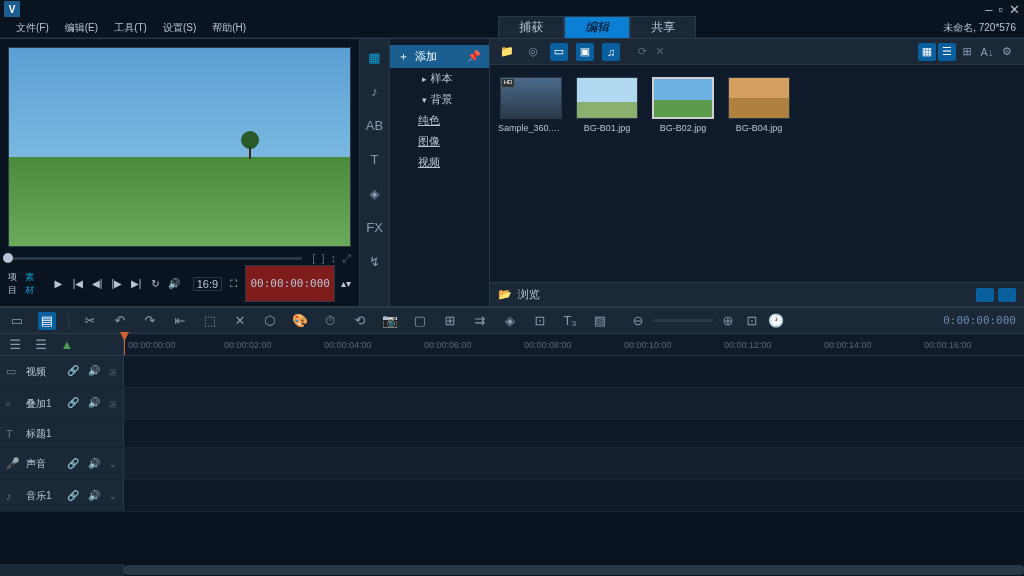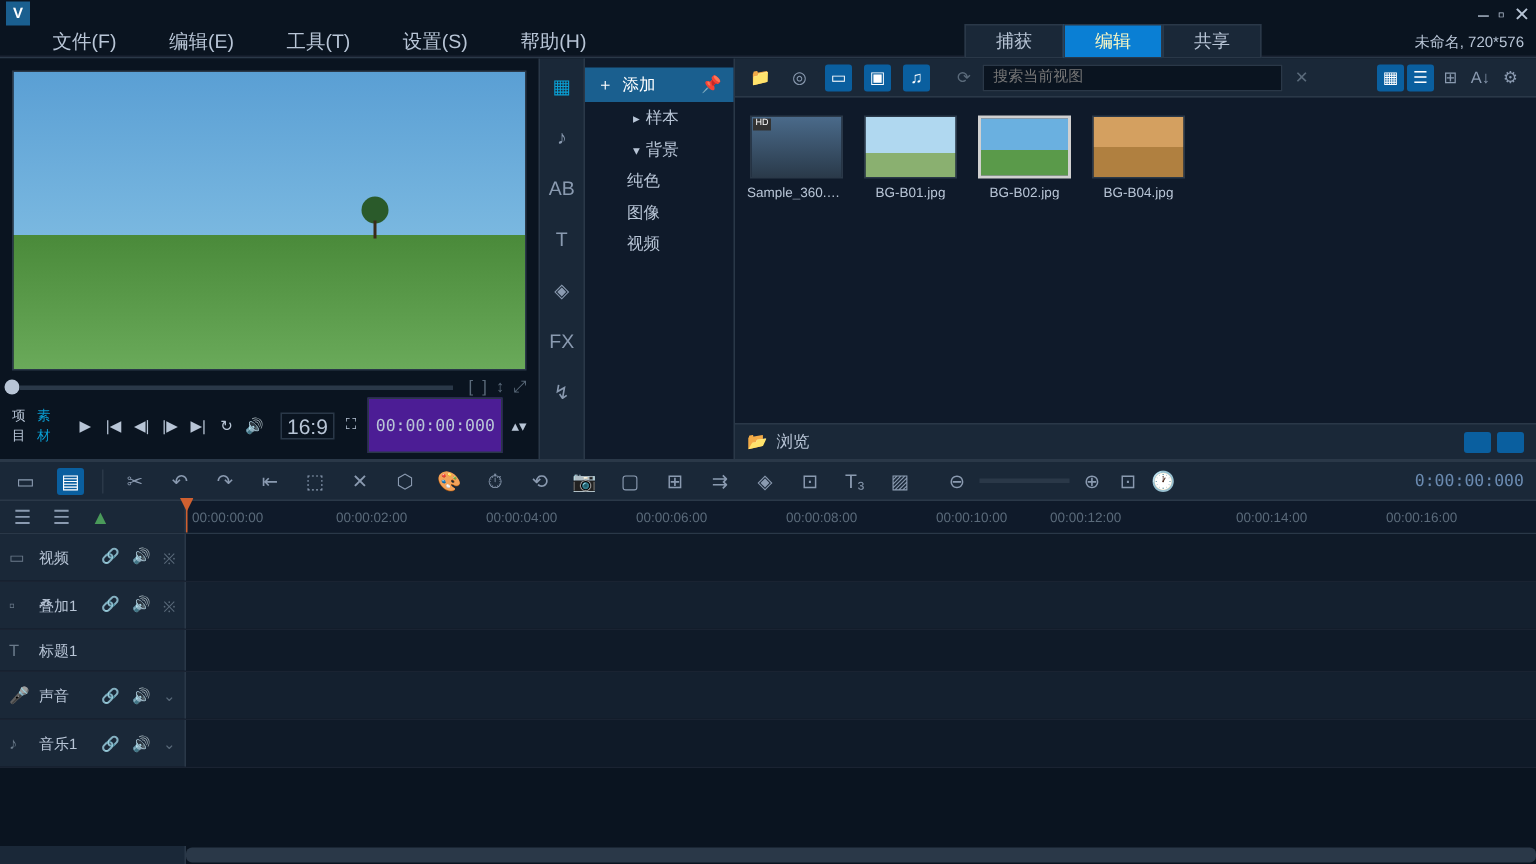--- a/index.html
+++ b/index.html
@@ -8,7 +8,7 @@
 .logo { width: 16px; height: 16px; background: #1a5f8f; color: white; display: inline-flex; align-items: center; justify-content: center; font-size: 10px; font-weight: bold; margin-right: 8px; }
 .window-controls { margin-left: auto; display: flex; gap: 6px; font-size: 13px; }
 .menubar { height: 20px; background: #0a1420; display: flex; align-items: center; padding: 0 8px; border-bottom: 1px solid #1a2332; }
-.menu-item { padding: 2px 8px; cursor: pointer; font-size: 13px; margin-left: 19px; }
+.menu-item { padding: 2px 8px; cursor: pointer; font-size: 10px; }
 .mode-tabs { display: flex; margin-left: 200px; padding-left: 44px; }
 .mode-tab { padding: 2px 20px; background: #1a2838; border: 1px solid #2a3848; font-size: 12px; cursor: pointer; }
 .mode-tab.active { background: #0a7fd4; color: #fef9c3; }

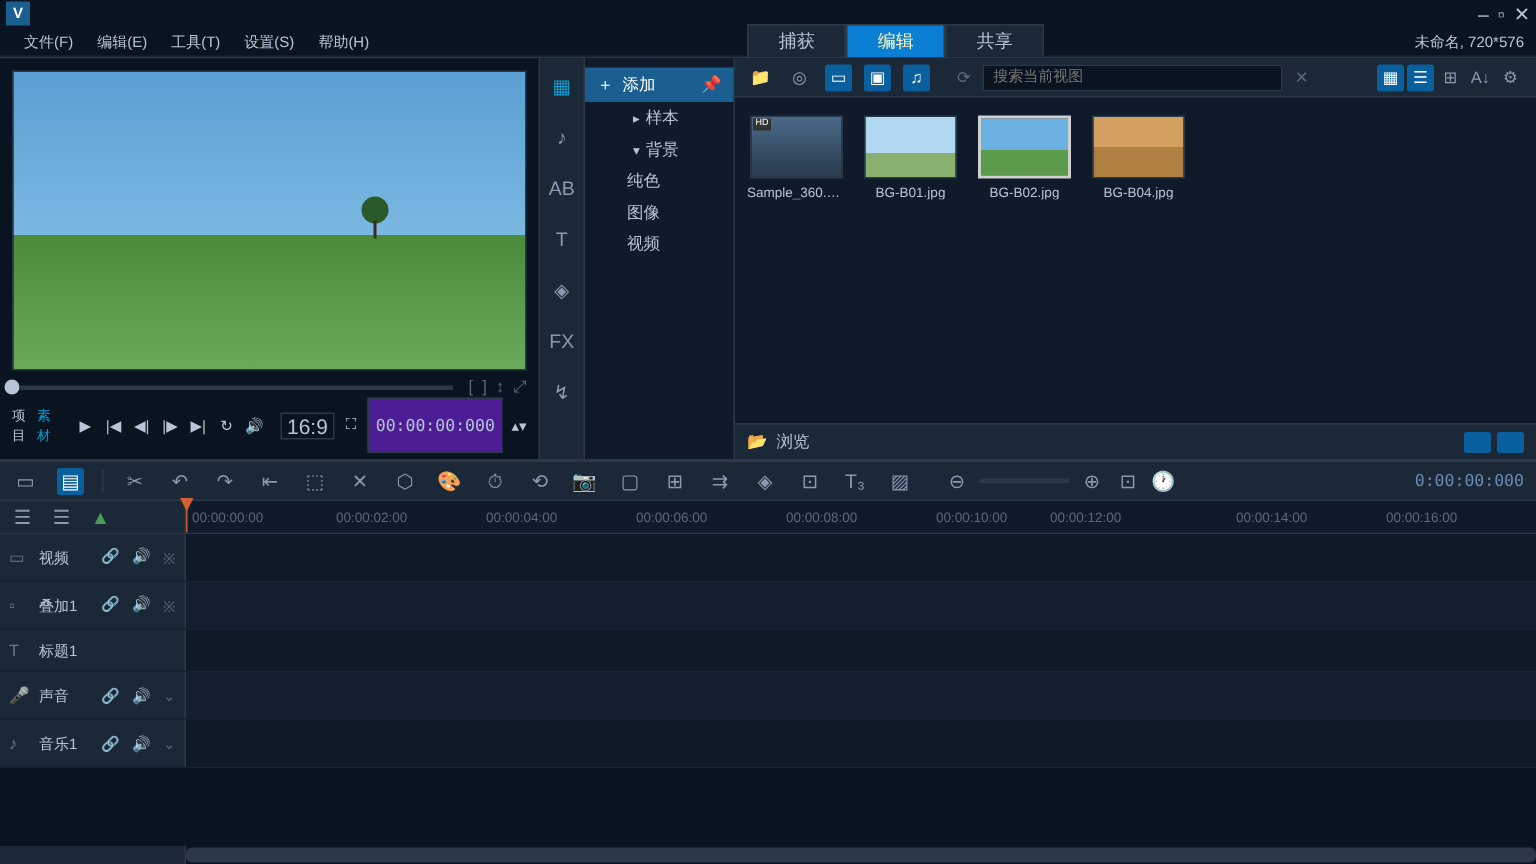--- a/index.html
+++ b/index.html
@@ -11,7 +11,7 @@
 .menu-item { padding: 2px 8px; cursor: pointer; font-size: 10px; }
 .mode-tabs { display: flex; margin-left: 200px; padding-left: 44px; }
 .mode-tab { padding: 2px 20px; background: #1a2838; border: 1px solid #2a3848; font-size: 12px; cursor: pointer; }
-.mode-tab.active { background: #0a7fd4; color: #fef9c3; }
+.mode-tab.active { background: #0a7fd4; color: #000000; font-style: italic; }
 .project-info { margin-left: auto; font-size: 10px; text-align: right; }
 .main-area { display: flex; height: 268px; border-top: 1px solid #2a3848; }
 .preview-panel { width: 360px; background: #0a1420; border-right: 1px solid #2a3848; display: flex; flex-direction: column; }

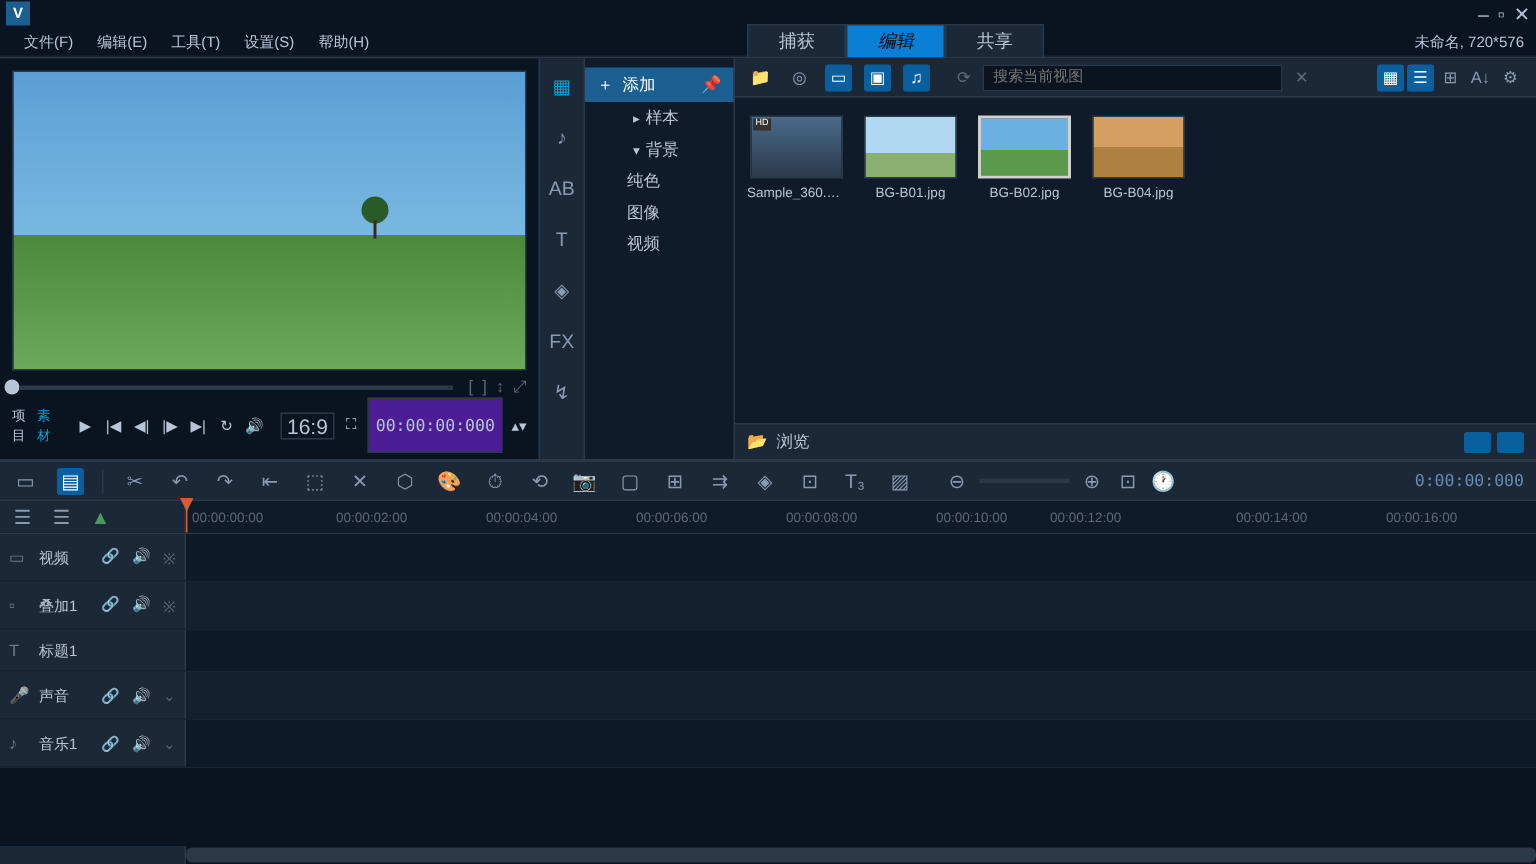--- a/index.html
+++ b/index.html
@@ -166,7 +166,6 @@
         <span class="lib-toolbar-btn active">▣</span>
         <span class="lib-toolbar-btn active">♫</span>
         <span style="margin-left:10px;color:#5a6a7a">⟳</span>
-        <input class="search-box" placeholder="搜索当前视图" style="">
         <span style="color:#5a6a7a">✕</span>
         <div class="view-btns">
           <span class="lib-toolbar-btn active">▦</span>

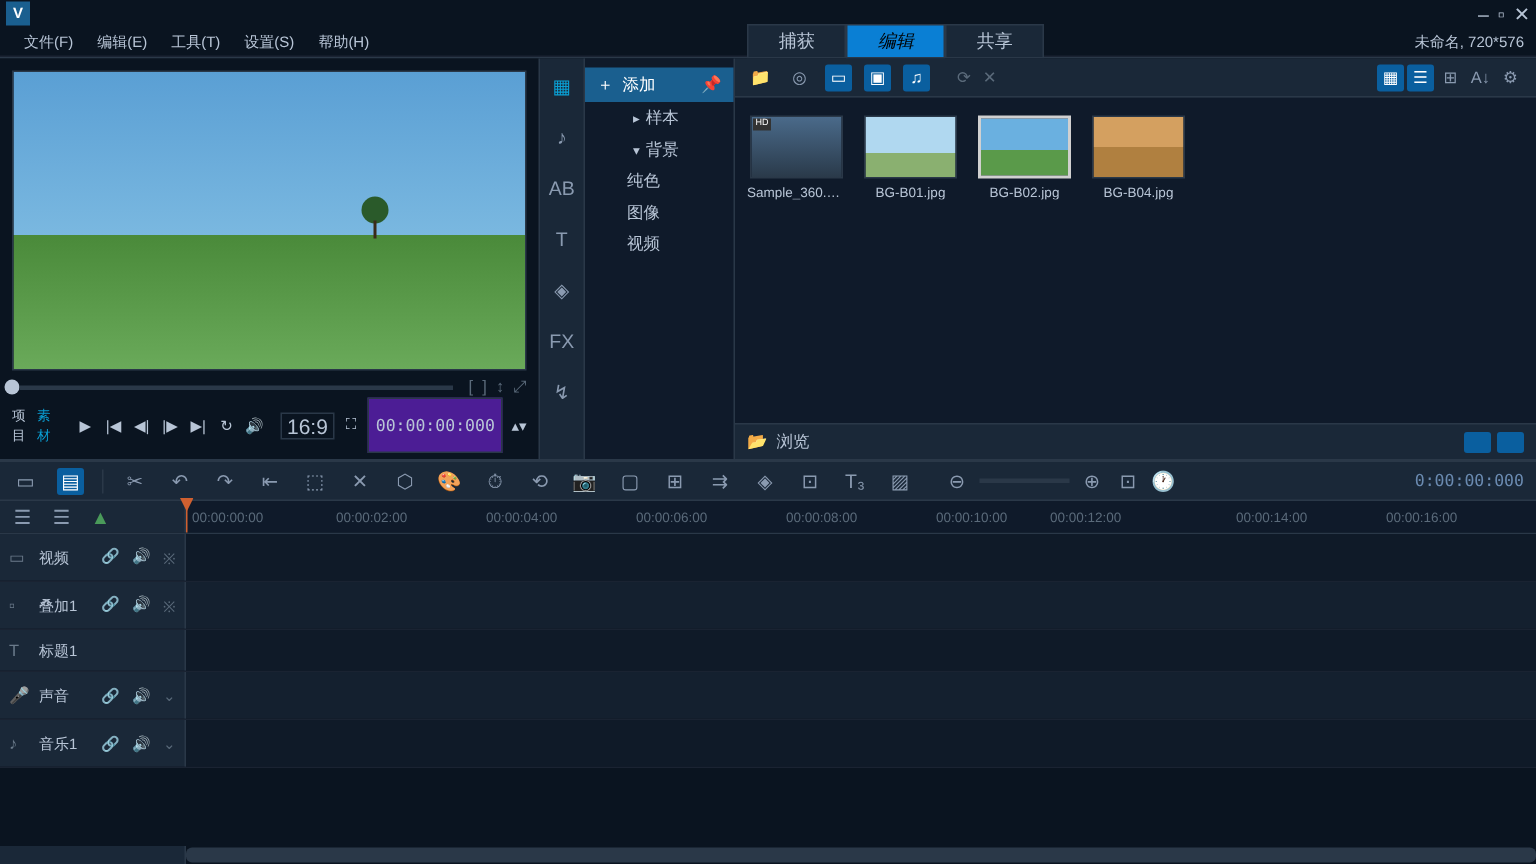--- a/index.html
+++ b/index.html
@@ -34,7 +34,7 @@
 .lib-tree-item { padding: 3px 8px 3px 32px; cursor: pointer; }
 .lib-tree-item.expandable::before { content: '▸'; margin-right: 4px; font-size: 9px; }
 .lib-tree-item.expanded::before { content: '▾'; margin-right: 4px; font-size: 9px; }
-.lib-tree-sub { padding-left: 28px; }
+.lib-tree-sub { padding-left: 28px; text-decoration: underline; }
 .lib-content { flex: 1; display: flex; flex-direction: column; }
 .lib-toolbar { height: 26px; background: #1a2838; display: flex; align-items: center; padding: 0 8px; gap: 8px; border-bottom: 1px solid #2a3848; }
 .lib-toolbar-btn { width: 18px; height: 18px; display: flex; align-items: center; justify-content: center; cursor: pointer; color: #8a9ab0; }

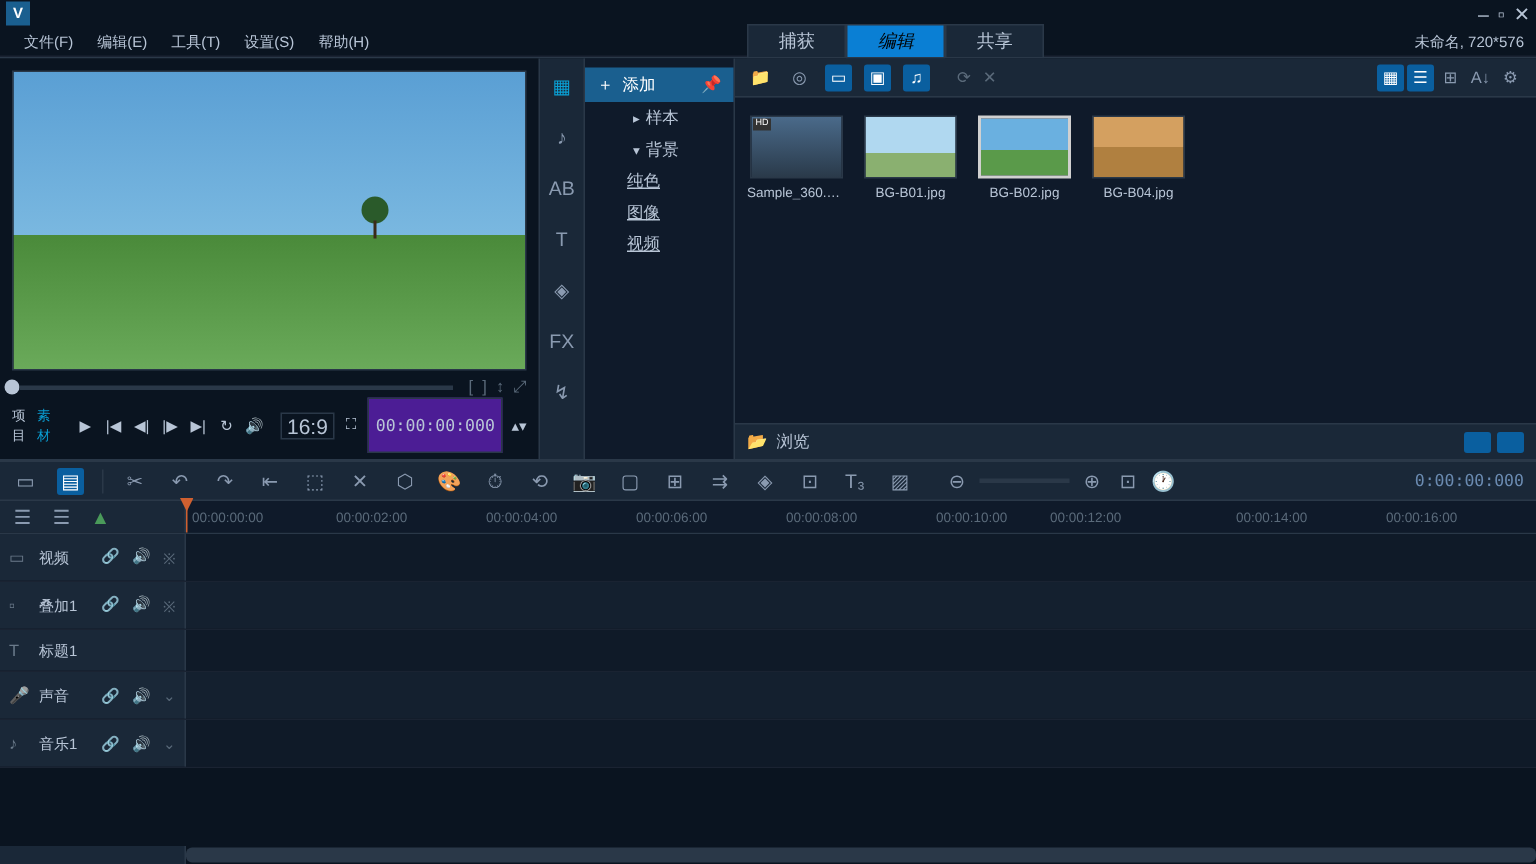--- a/index.html
+++ b/index.html
@@ -129,7 +129,7 @@
       <span class="btn-icon">▶|</span>
       <span class="btn-icon">↻</span>
       <span class="btn-icon">🔊</span>
-      <span style="border:1px solid #2a3848;padding:0 3px;font-size:14px;margin-left:6px">16:9</span>
+      <span style="border:1px solid #2a3848;padding:0 3px;font-size:11px;margin-left:6px">16:9</span>
       <span class="btn-icon">⛶</span>
       <span class="tc-display">00:00:00:000</span>
       <span style="margin-left:2px">▴▾</span>

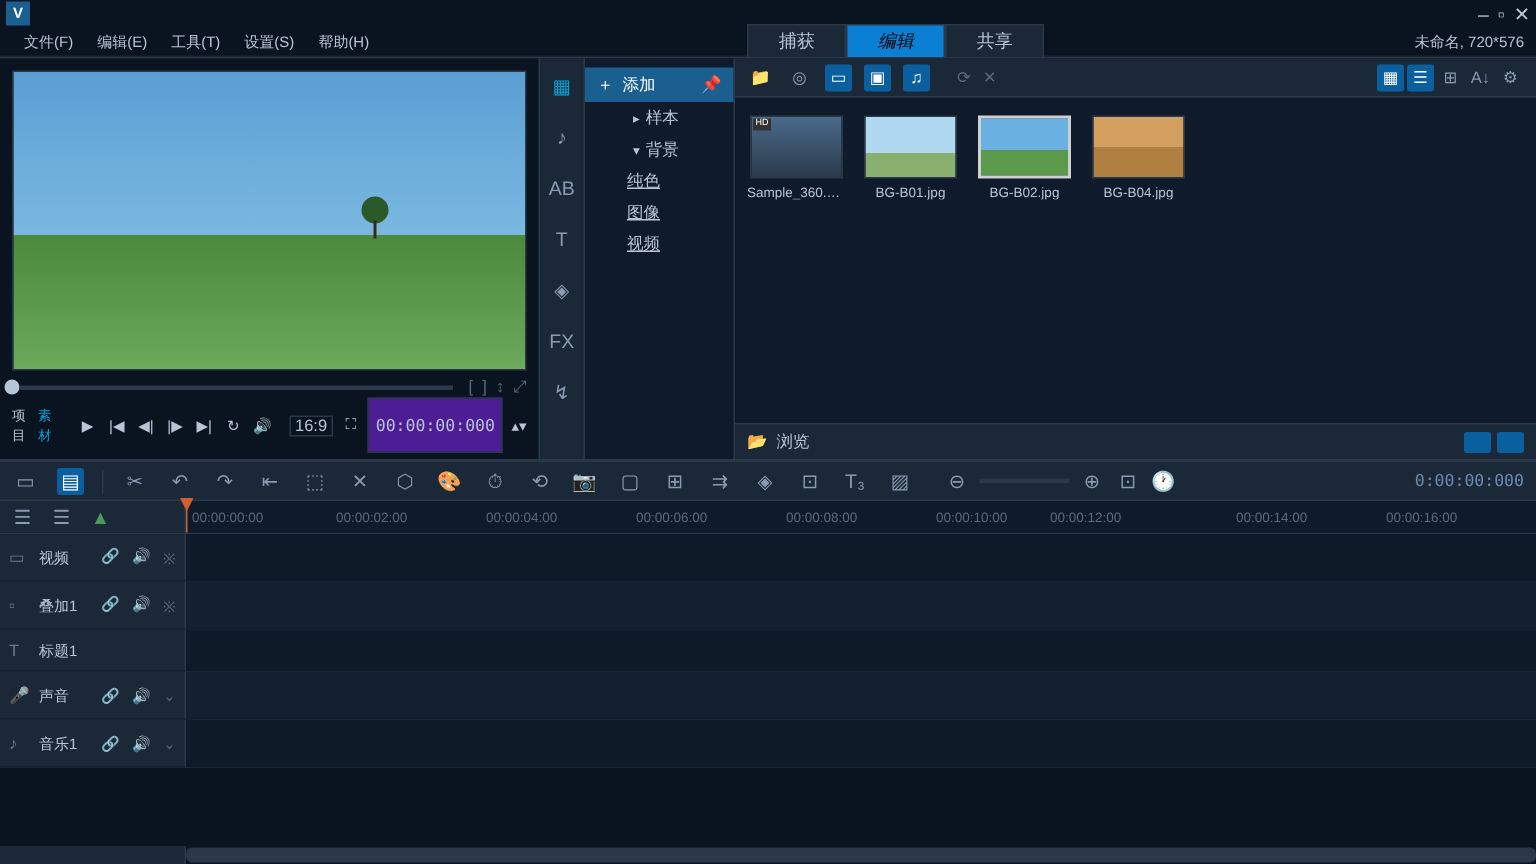--- a/index.html
+++ b/index.html
@@ -24,7 +24,7 @@
 .scrub-thumb { width: 10px; height: 10px; background: #b8c5d6; border-radius: 50%; margin-left: -5px; }
 .preview-toolbar { display: flex; align-items: center; padding: 4px 8px; gap: 4px; font-size: 10px; }
 .preview-toolbar .btn-icon { width: 16px; height: 16px; display: inline-flex; align-items: center; justify-content: center; cursor: pointer; }
-.tc-display { margin-left: auto; font-family: monospace; font-size: 11px; background: #4c1d95; padding: 11px 4px; border: 1px solid #2a3848; }
+.tc-display { margin-left: auto; font-family: monospace; font-size: 11px; background: #7f1d1d; padding: 11px 4px; border: 1px solid #2a3848; }
 .library-panel { flex: 1; display: flex; background: #0f1a2a; }
 .lib-sidebar { width: 30px; background: #1a2838; display: flex; flex-direction: column; align-items: center; padding-top: 8px; gap: 14px; border-right: 1px solid #2a3848; }
 .lib-sidebar-btn { width: 20px; height: 20px; display: flex; align-items: center; justify-content: center; cursor: pointer; font-size: 13px; color: #8a9ab0; }

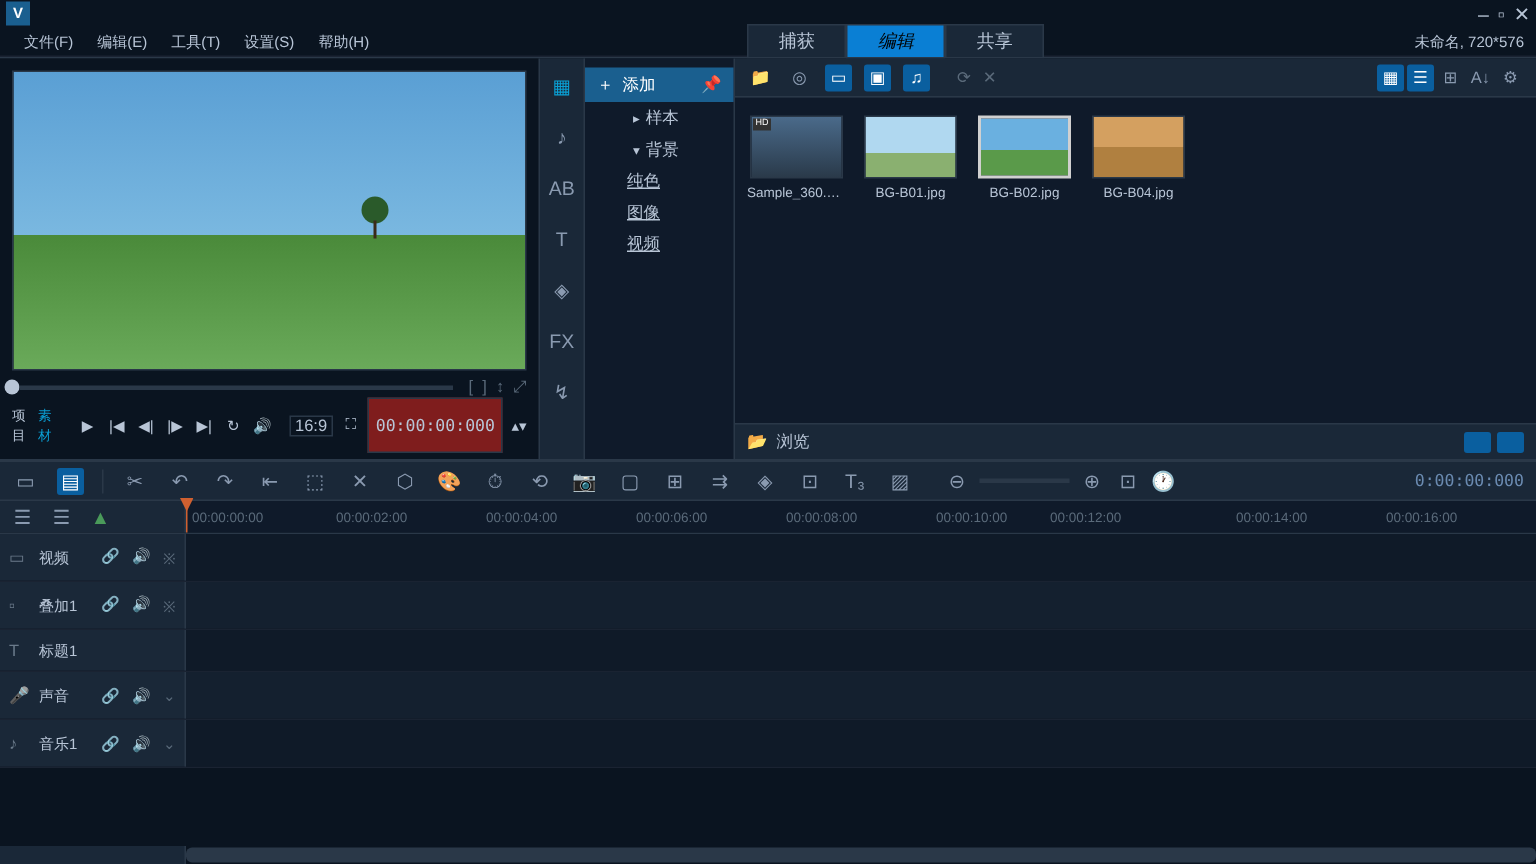--- a/index.html
+++ b/index.html
@@ -255,7 +255,7 @@
       <span class="tl-ruler-tick" style="left:300px">00:00:06:00</span>
       <span class="tl-ruler-tick" style="left:400px">00:00:08:00</span>
       <span class="tl-ruler-tick" style="left:500px">00:00:10:00</span>
-      <span class="tl-ruler-tick" style="left:576px">00:00:12:00</span>
+      <span class="tl-ruler-tick" style="left:600px">00:00:12:00</span>
       <span class="tl-ruler-tick" style="left:700px">00:00:14:00</span>
       <span class="tl-ruler-tick" style="left:800px">00:00:16:00</span>
     </div>

